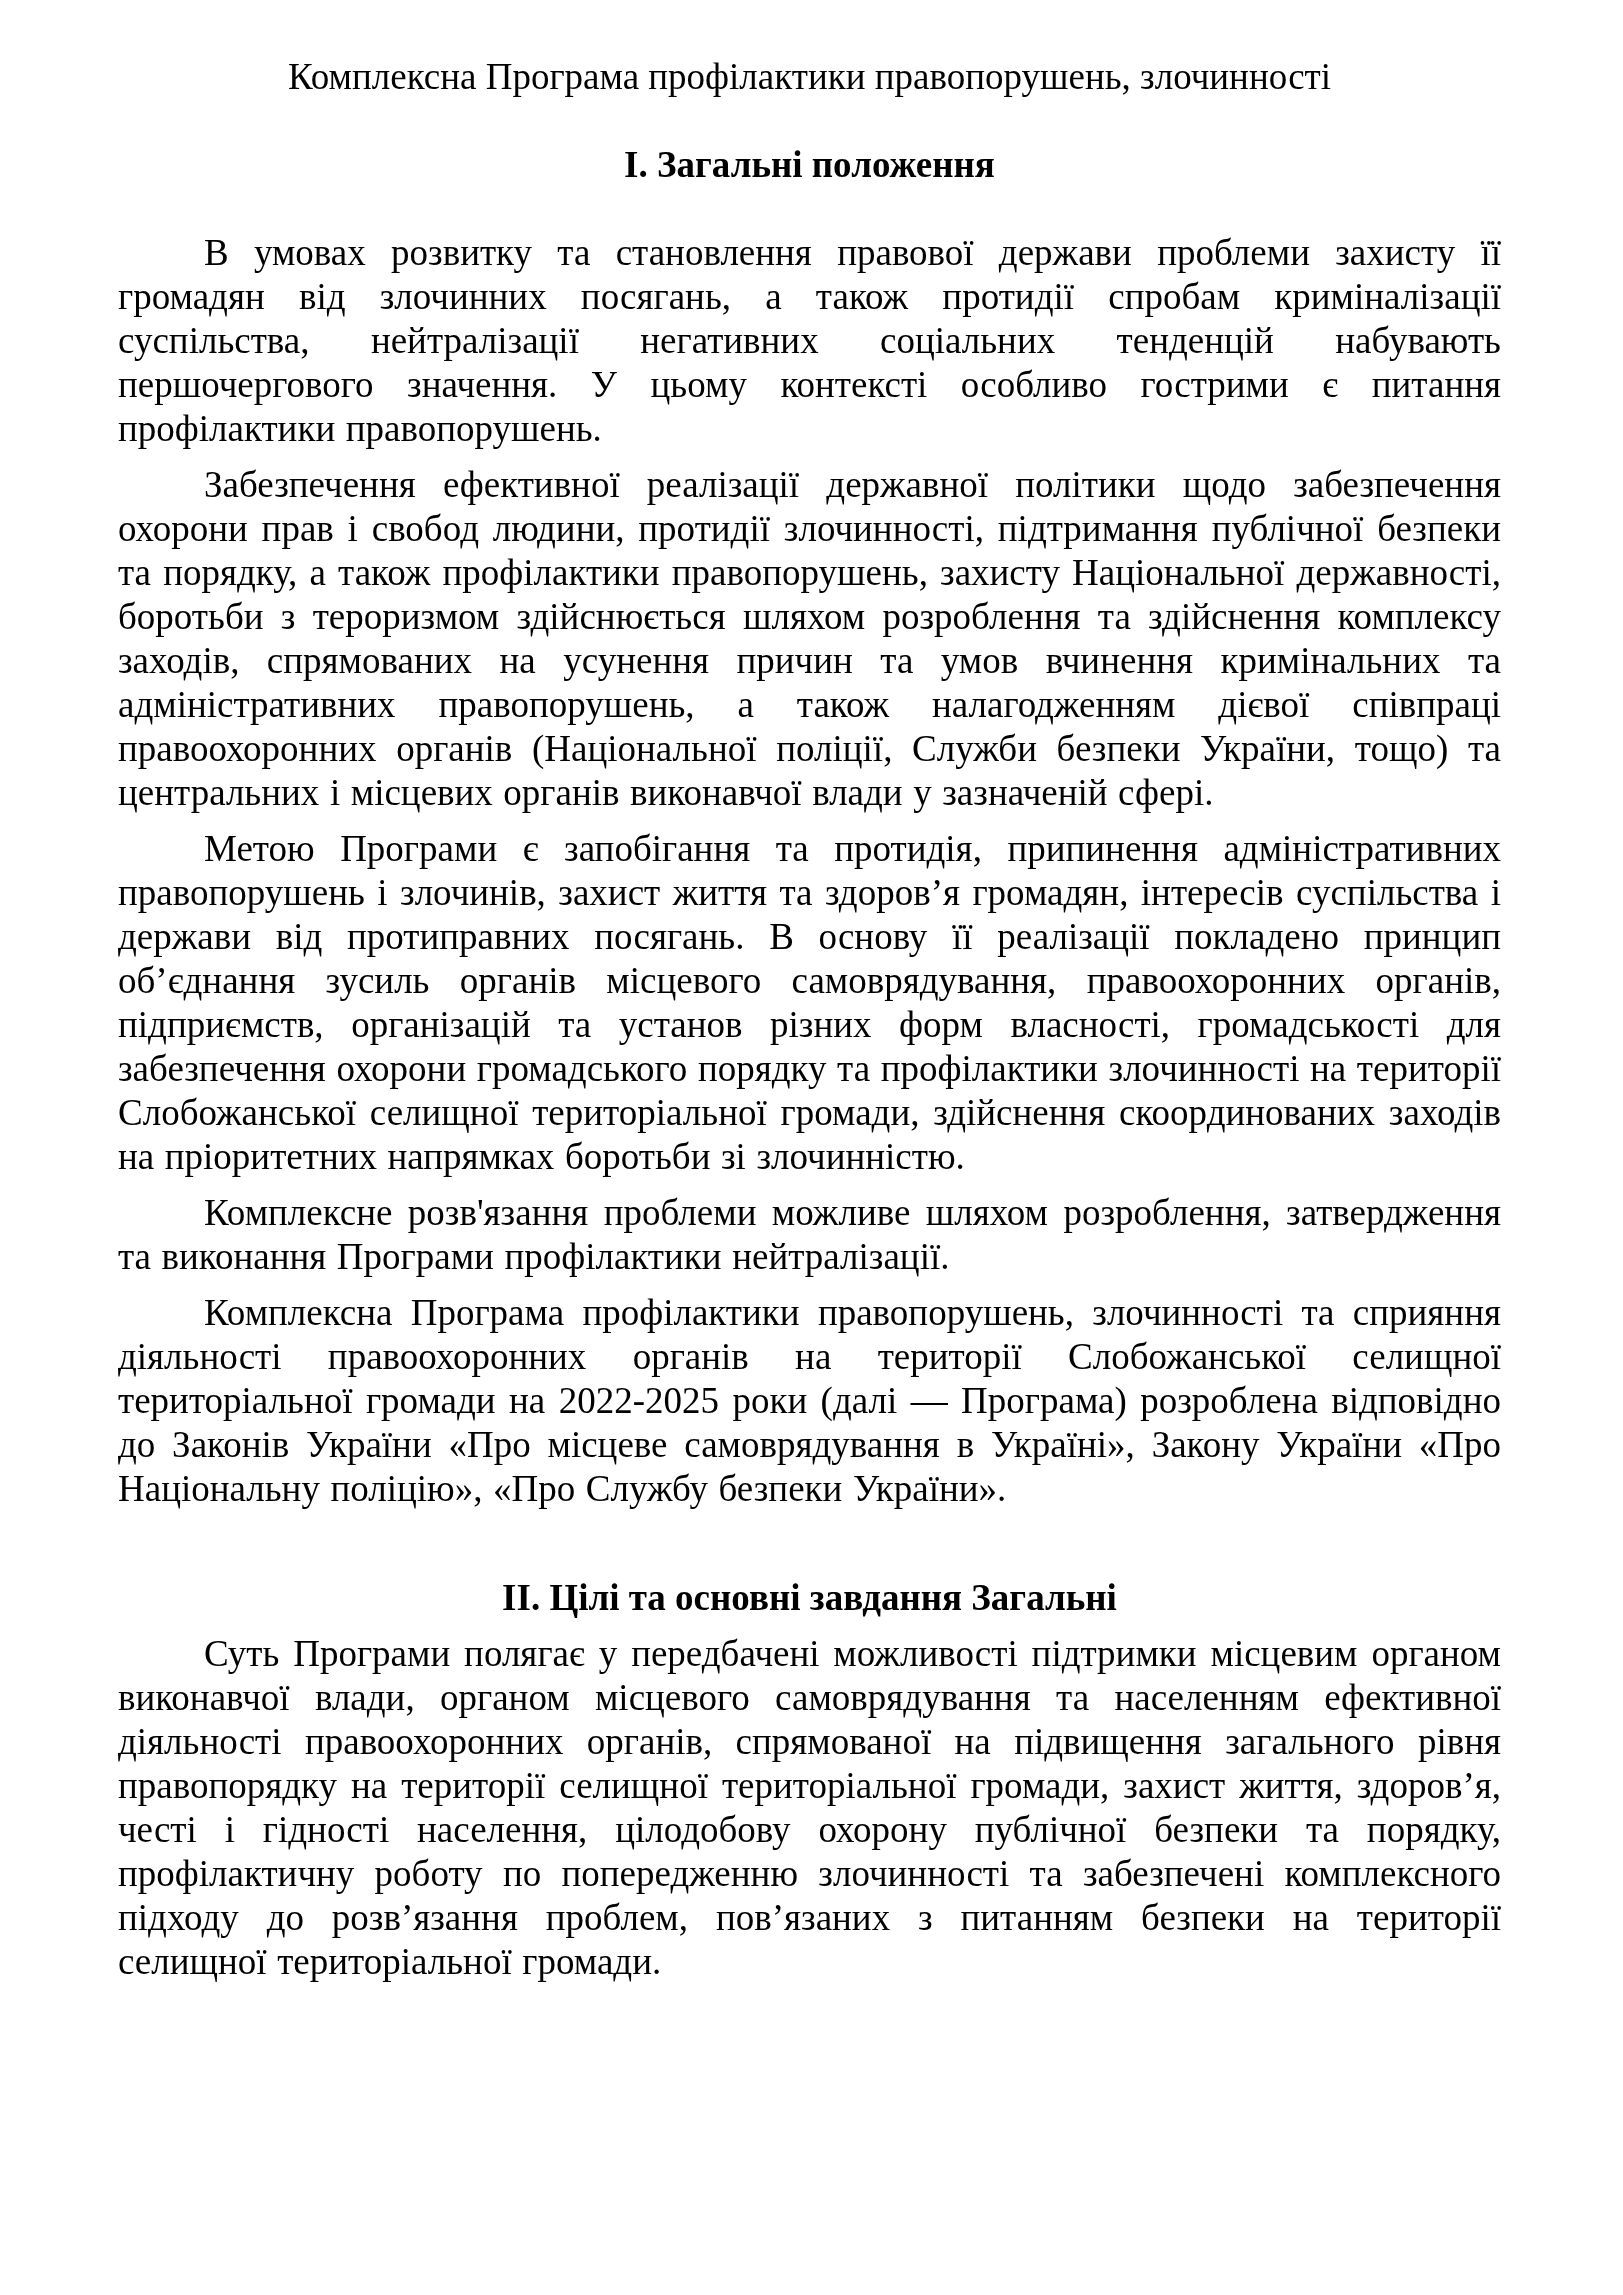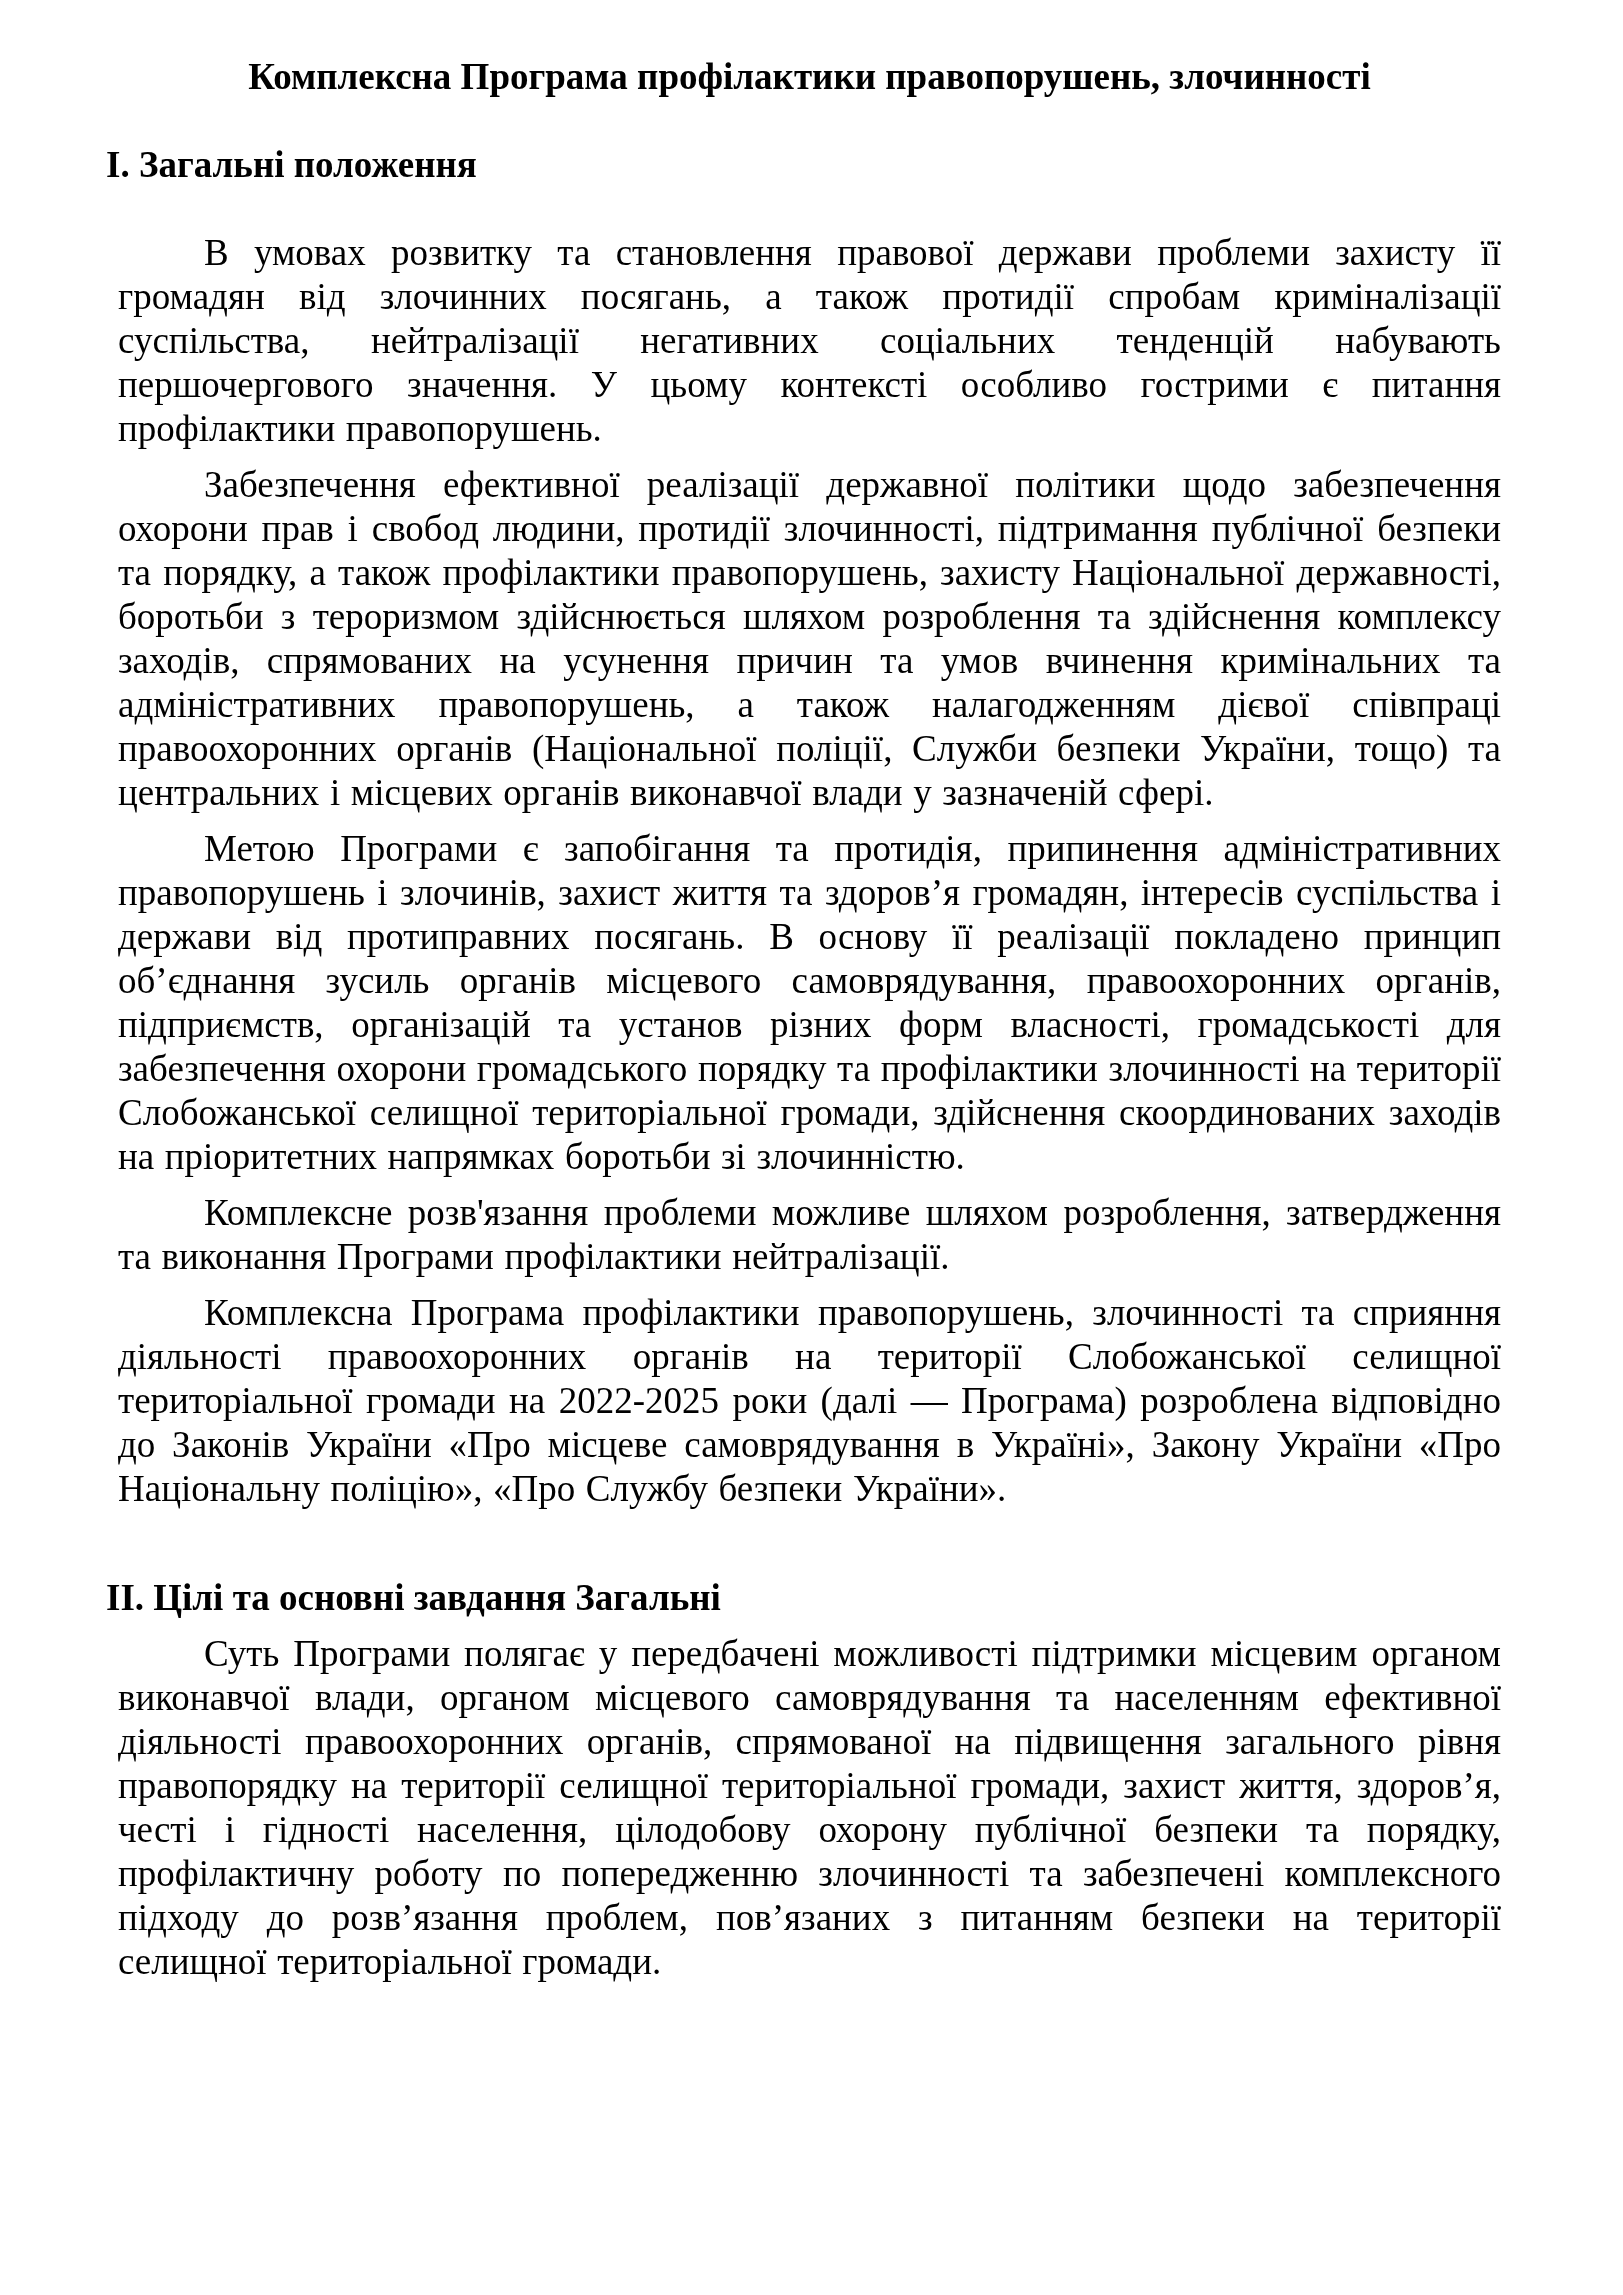--- a/index.html
+++ b/index.html
@@ -24,7 +24,7 @@
     }
     .doc-title {
       text-align: center;
-      font-weight: bold;
+      font-weight: normal;
       font-size: 37px;
       line-height: 44px;
     }

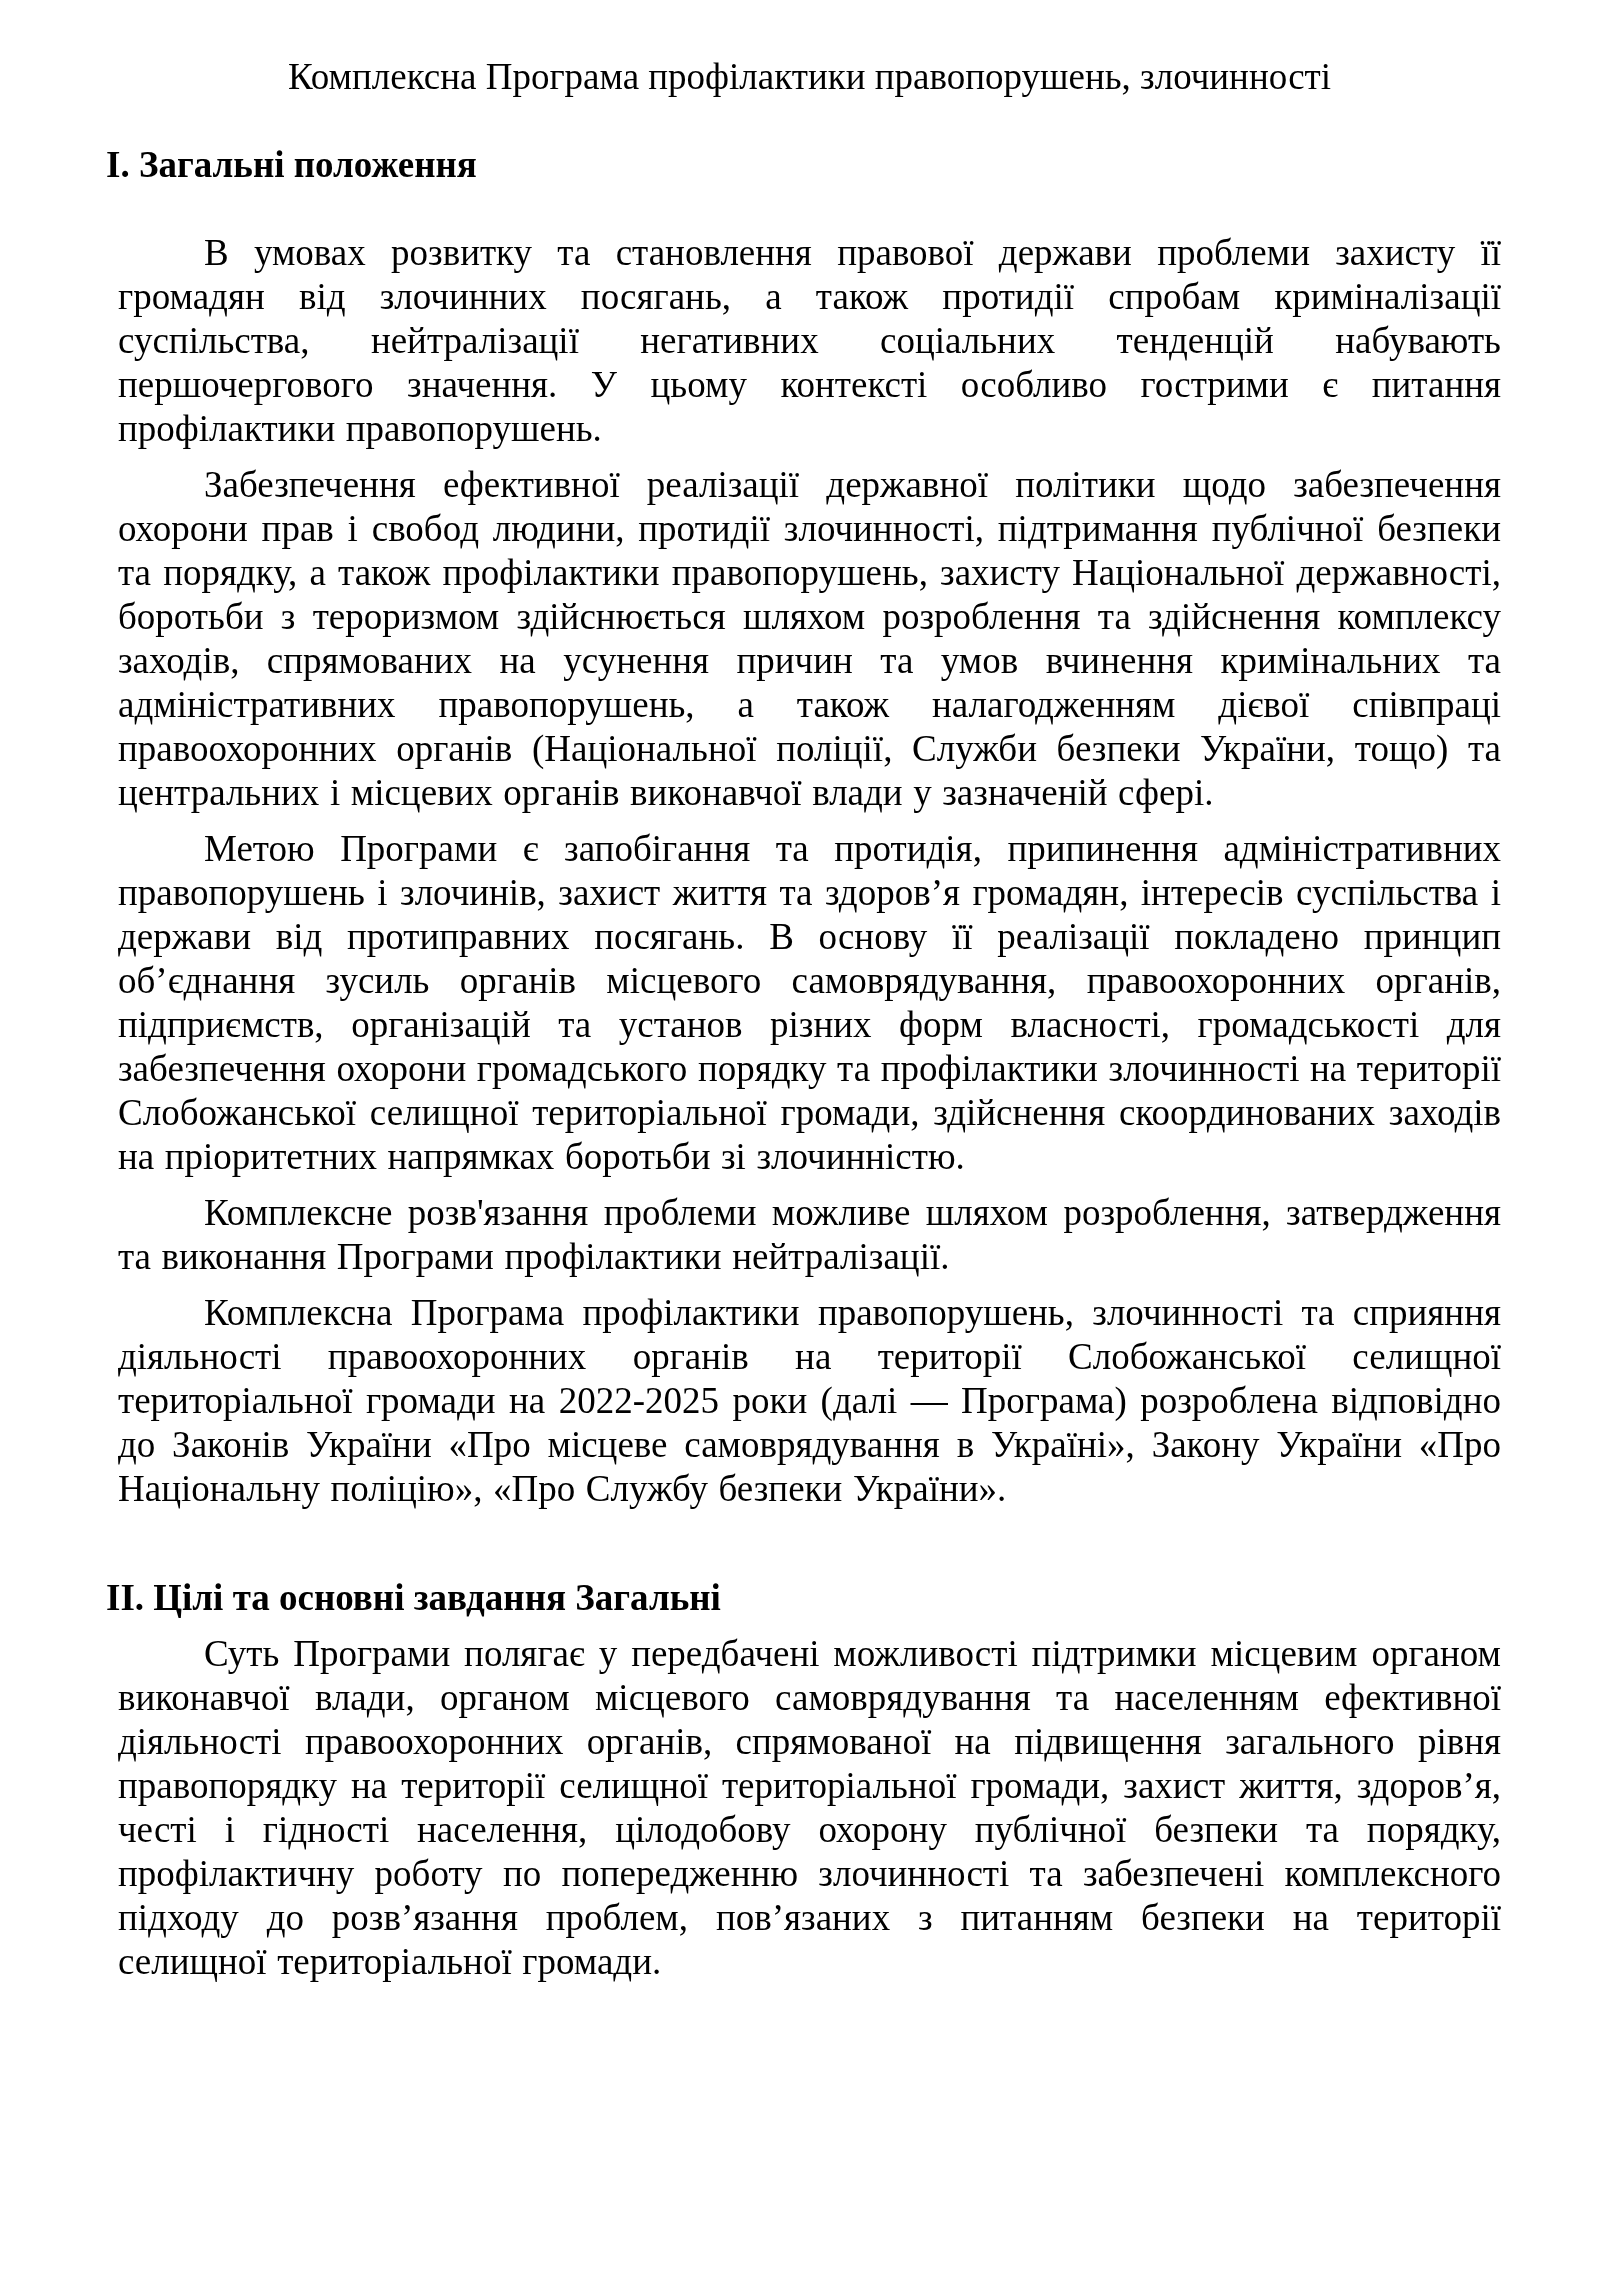--- a/index.html
+++ b/index.html
@@ -32,6 +32,7 @@
       white-space: normal;
     }
     .section-heading {
+      text-align: center;
       font-weight: bold;
       font-size: 37px;
       line-height: 44px;

